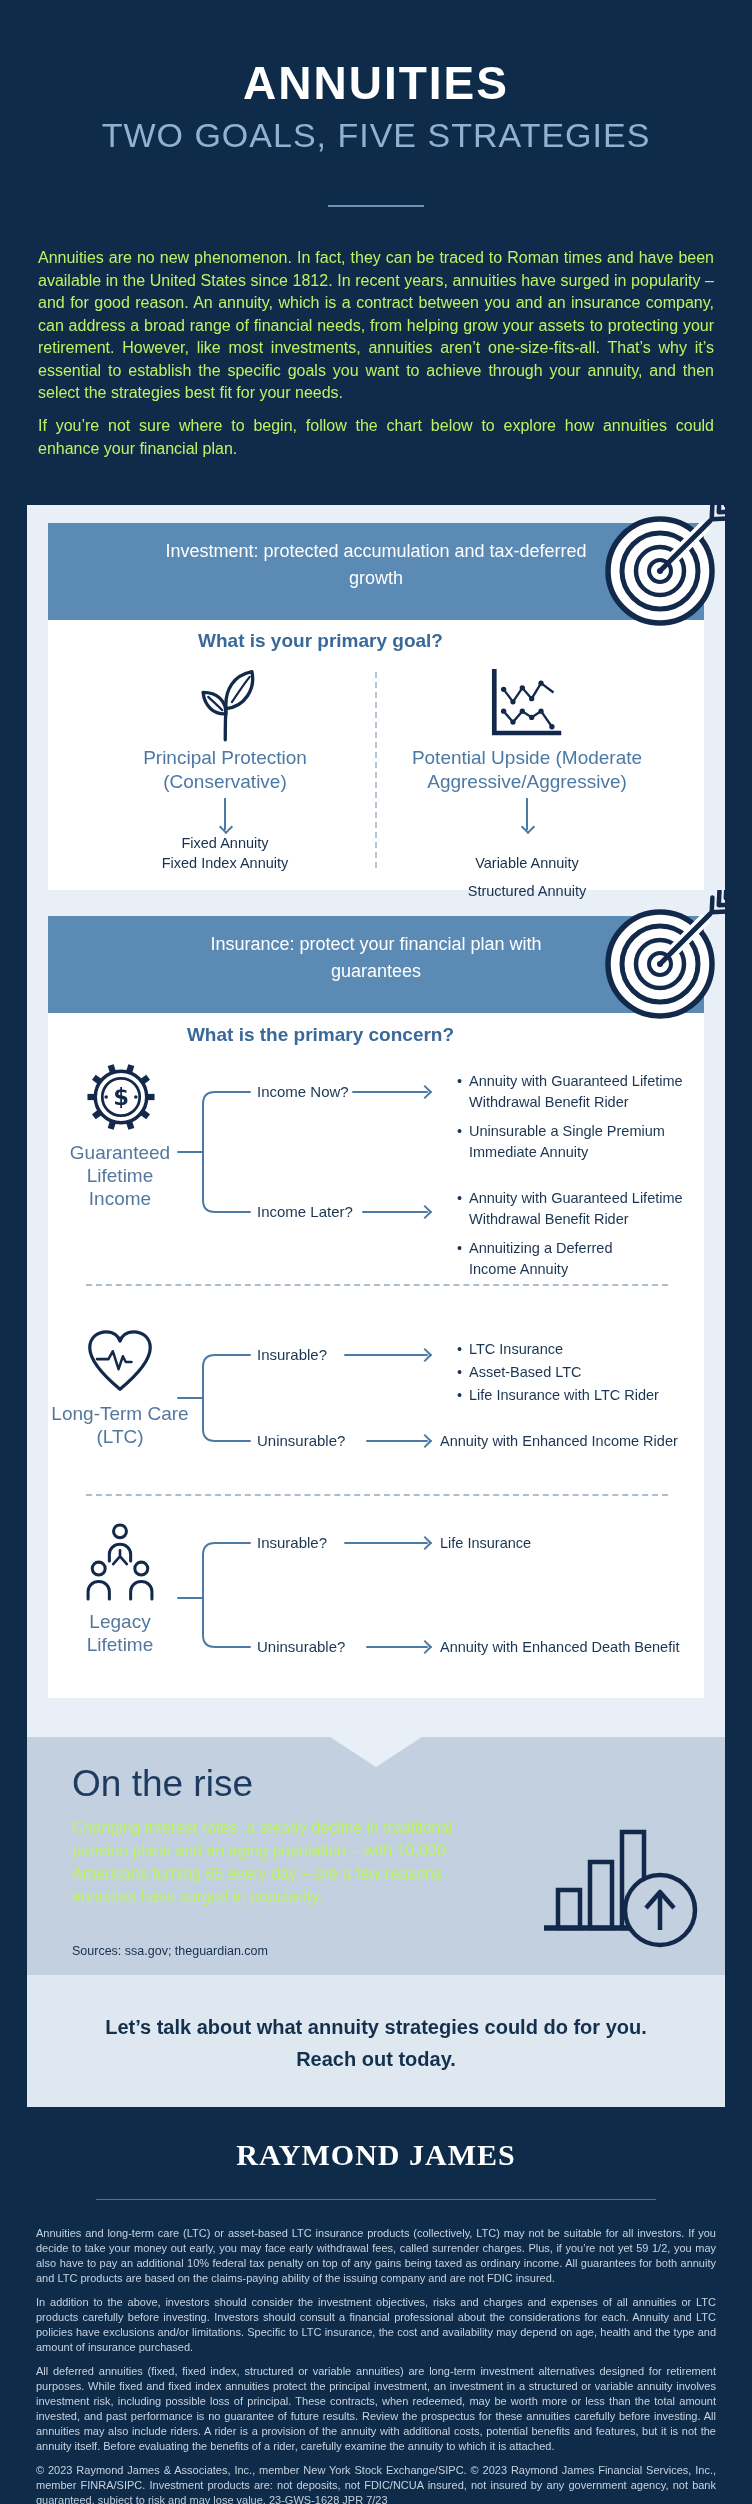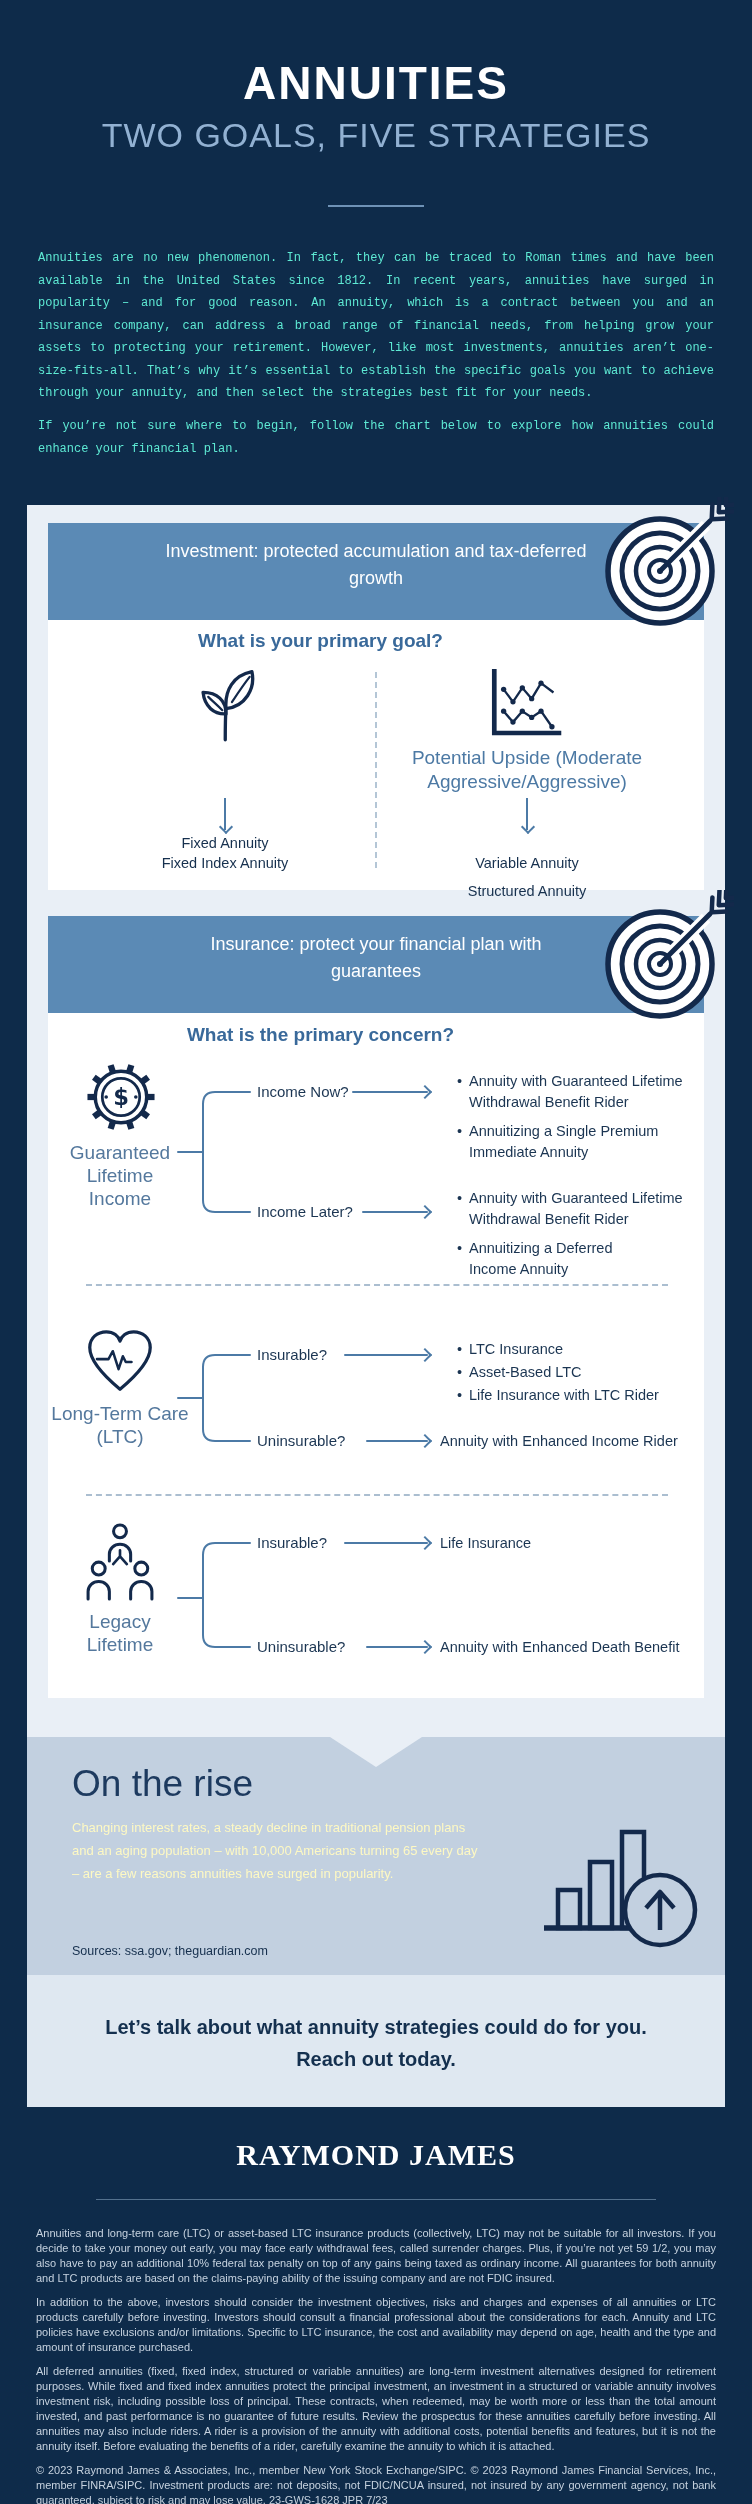--- a/index.html
+++ b/index.html
@@ -10,7 +10,7 @@
   .hero-title{width:752px;top:56px;left:0;font-size:46px;font-weight:bold;color:#FFFFFF;letter-spacing:2px;}
   .hero-sub{width:752px;top:116px;left:0;font-size:34px;font-weight:400;color:#92B1D2;letter-spacing:1px;}
   .hero-rule{top:205px;left:328px;width:96px;height:2px;background:#6E92B6;}
-  .intro{left:38px;width:676px;font-size:12px;line-height:22.5px;color:#5eead4;text-align:justify;font-family:Liberation Mono, monospace;}
+  .intro{left:38px;width:676px;font-size:16px;line-height:22.5px;color:#bef264;text-align:justify;}
   .panel{left:27px;top:505px;width:698px;height:1232px;background:#E9EFF6;}
   .band{left:48px;width:656px;height:97px;background:#5B8AB5;}
   .band-title{font-size:18px;line-height:27px;color:#FFFFFF;font-weight:400;}

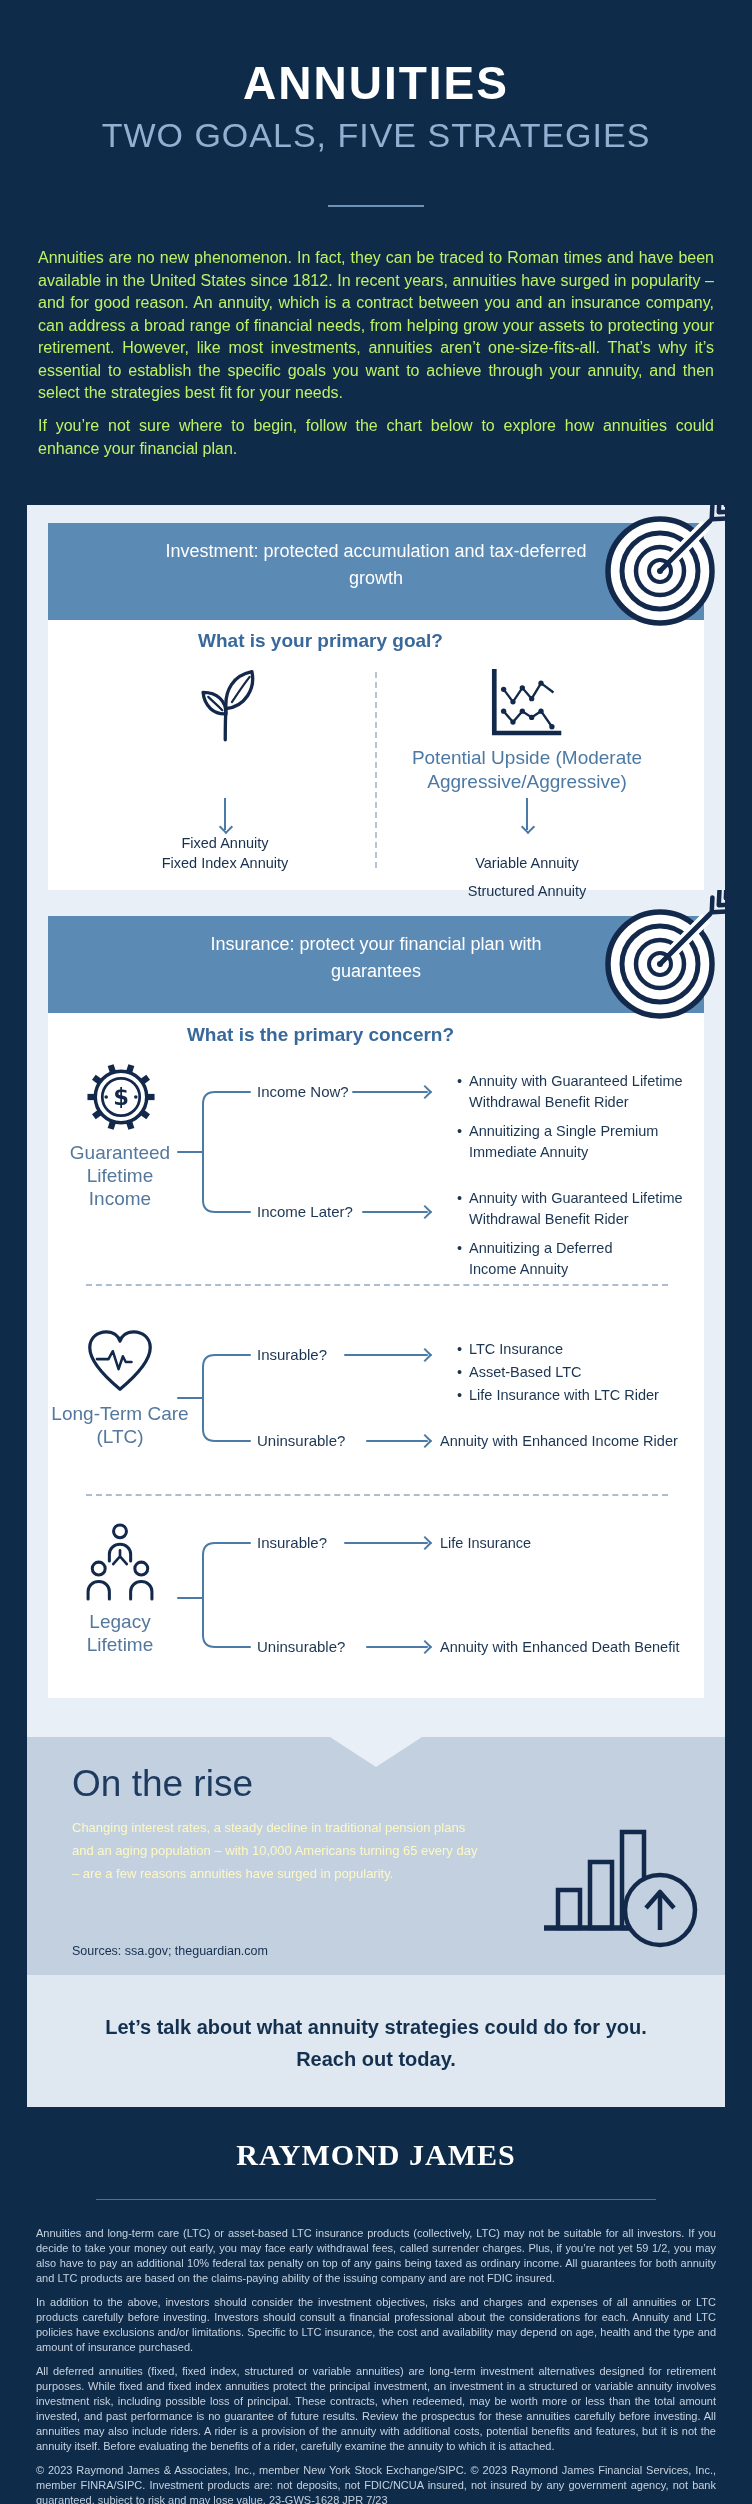--- a/index.html
+++ b/index.html
@@ -91,6 +91,7 @@
       <path d="M45,57 C38,50 31,44 26,39" stroke-width="3"></path>
     </g>
   </svg>
+  <div class="abs ctr col-label" style="left:95px;top:746px;width:260px;">Principal Protection (Conservative)</div>
   <div class="varrow" style="left:224px;top:798px;height:32px;"></div>
   <div class="abs ctr strategy" style="left:125px;top:834px;width:200px;">Fixed Annuity</div>
   <div class="abs ctr strategy" style="left:125px;top:854px;width:200px;">Fixed Index Annuity</div>

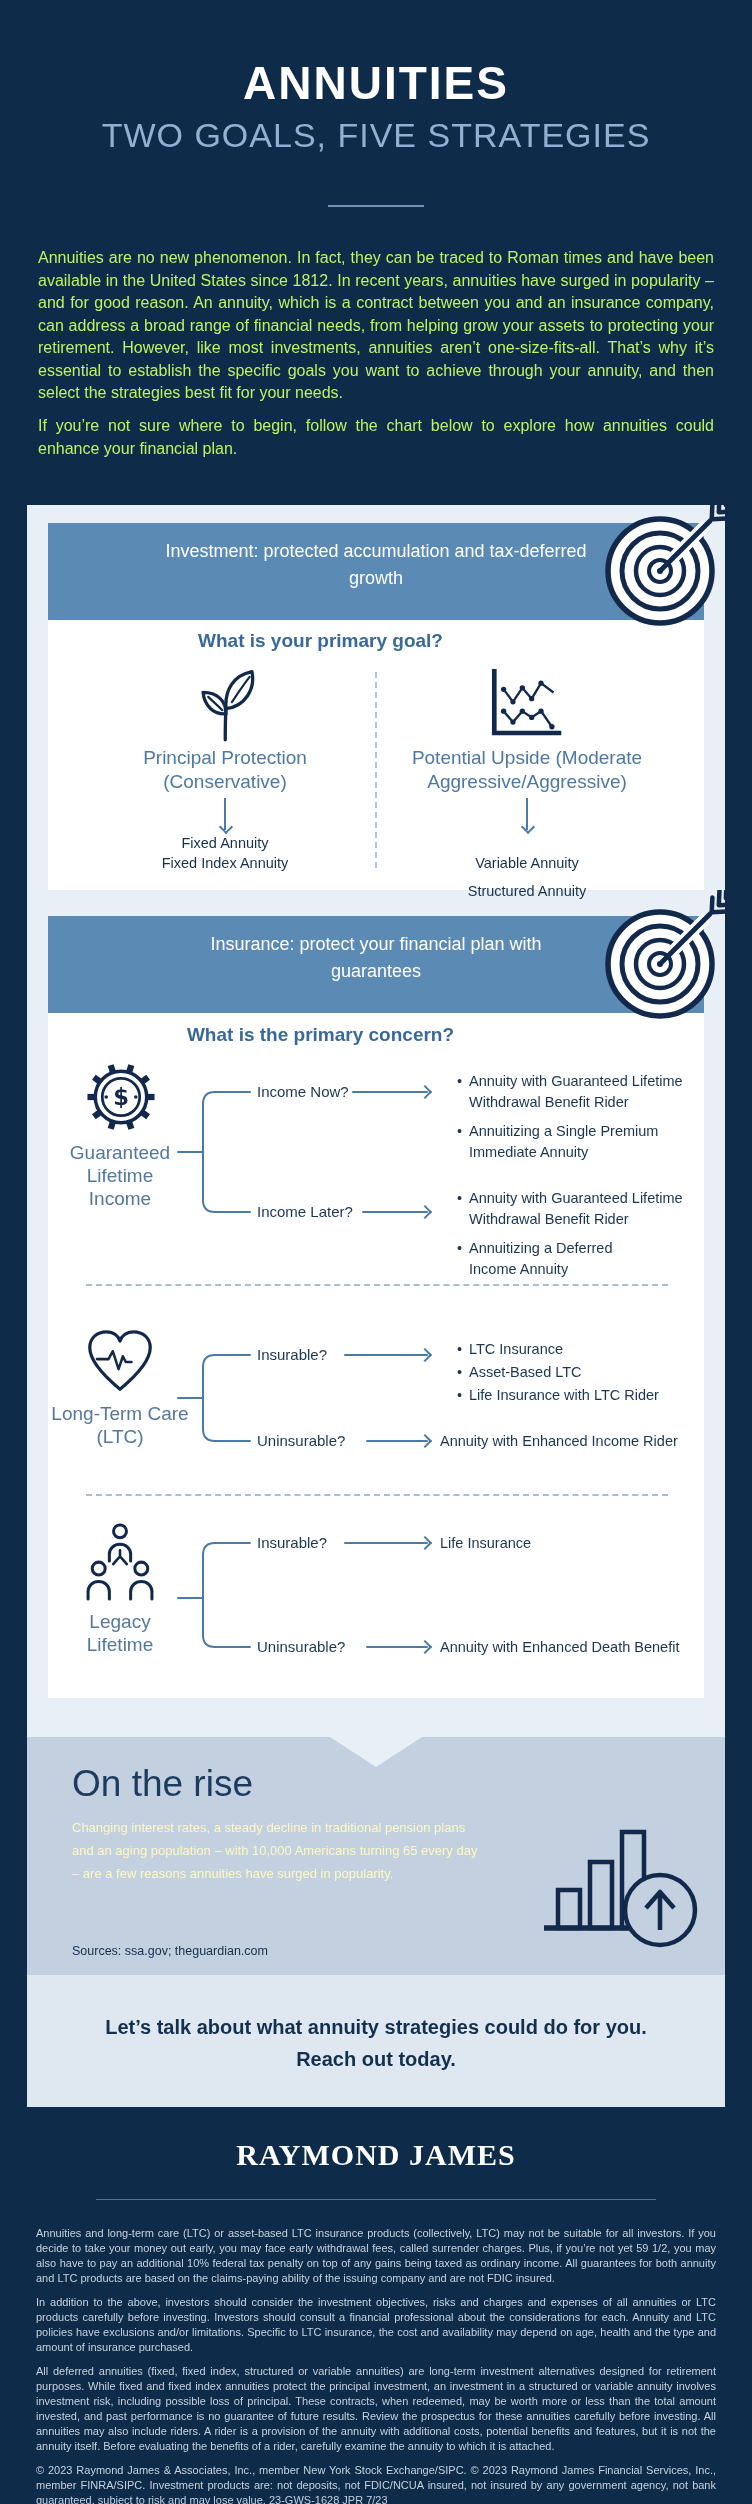--- a/index.html
+++ b/index.html
@@ -174,7 +174,7 @@
   <div class="harrow" style="left:352px;top:1091px;width:76px;"></div>
   <ul class="blist abs" style="left:440px;top:1055px;width:245px;">
     <li>Annuity with Guaranteed Lifetime Withdrawal Benefit Rider</li>
-    <li>Annuitizing a Single Premium Immediate Annuity</li>
+    <li>Uninsurable a Single Premium Immediate Annuity</li>
   </ul>
   <div class="abs flow-q" style="left:257px;top:1203px;">Income Later?</div>
   <div class="harrow" style="left:362px;top:1211px;width:66px;"></div>

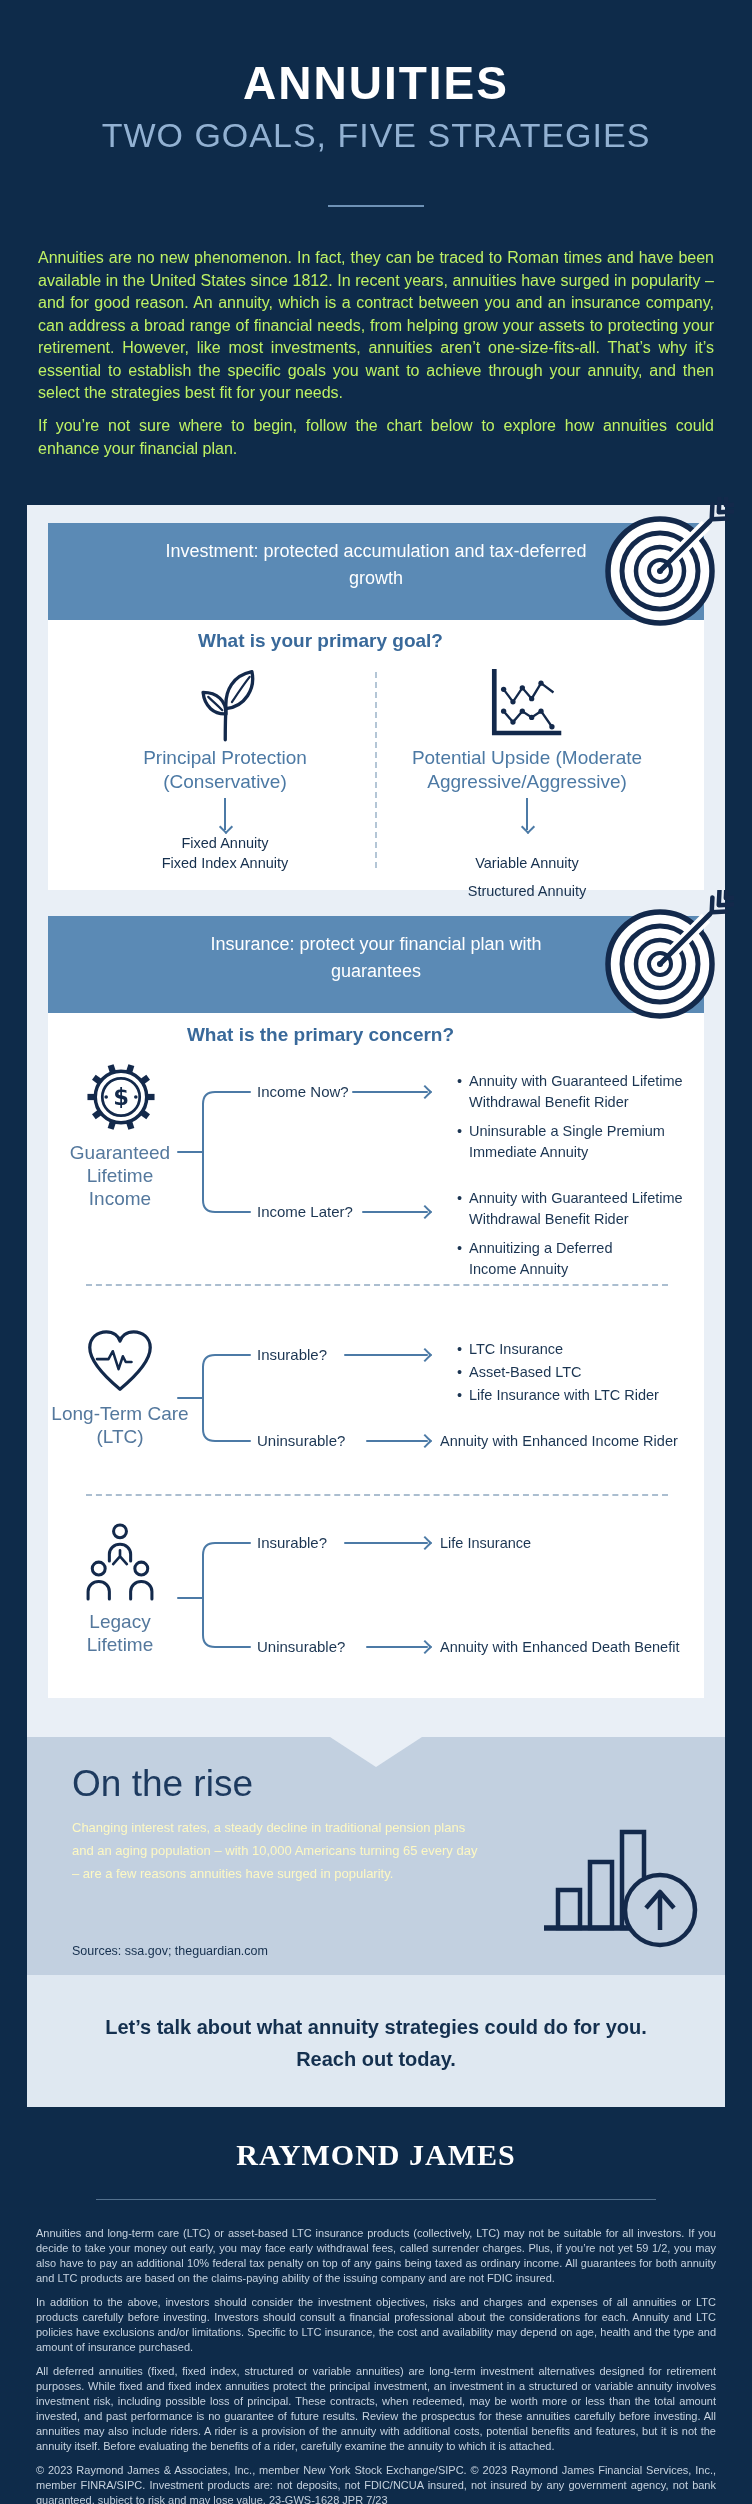--- a/index.html
+++ b/index.html
@@ -37,7 +37,7 @@
   .notch{left:330px;top:1737px;width:0;height:0;border-left:46px solid transparent;
          border-right:46px solid transparent;border-top:30px solid #E9EFF6;}
   .rise-title{left:72px;top:1763px;font-size:37px;font-weight:400;color:#1D3A5F;}
-  .rise-body{left:72px;top:1816px;width:412px;font-size:13px;line-height:23px;color:#fef9c3;}
+  .rise-body{left:72px;top:1816px;width:412px;font-size:16px;line-height:23px;color:#bef264;}
   .rise-src{left:72px;top:1944px;font-size:12.5px;color:#16304E;}
   .cta{left:27px;top:1975px;width:698px;height:132px;background:#DFE8F1;}
   .cta-line{left:0;width:752px;font-size:20px;font-weight:bold;color:#14304F;}

